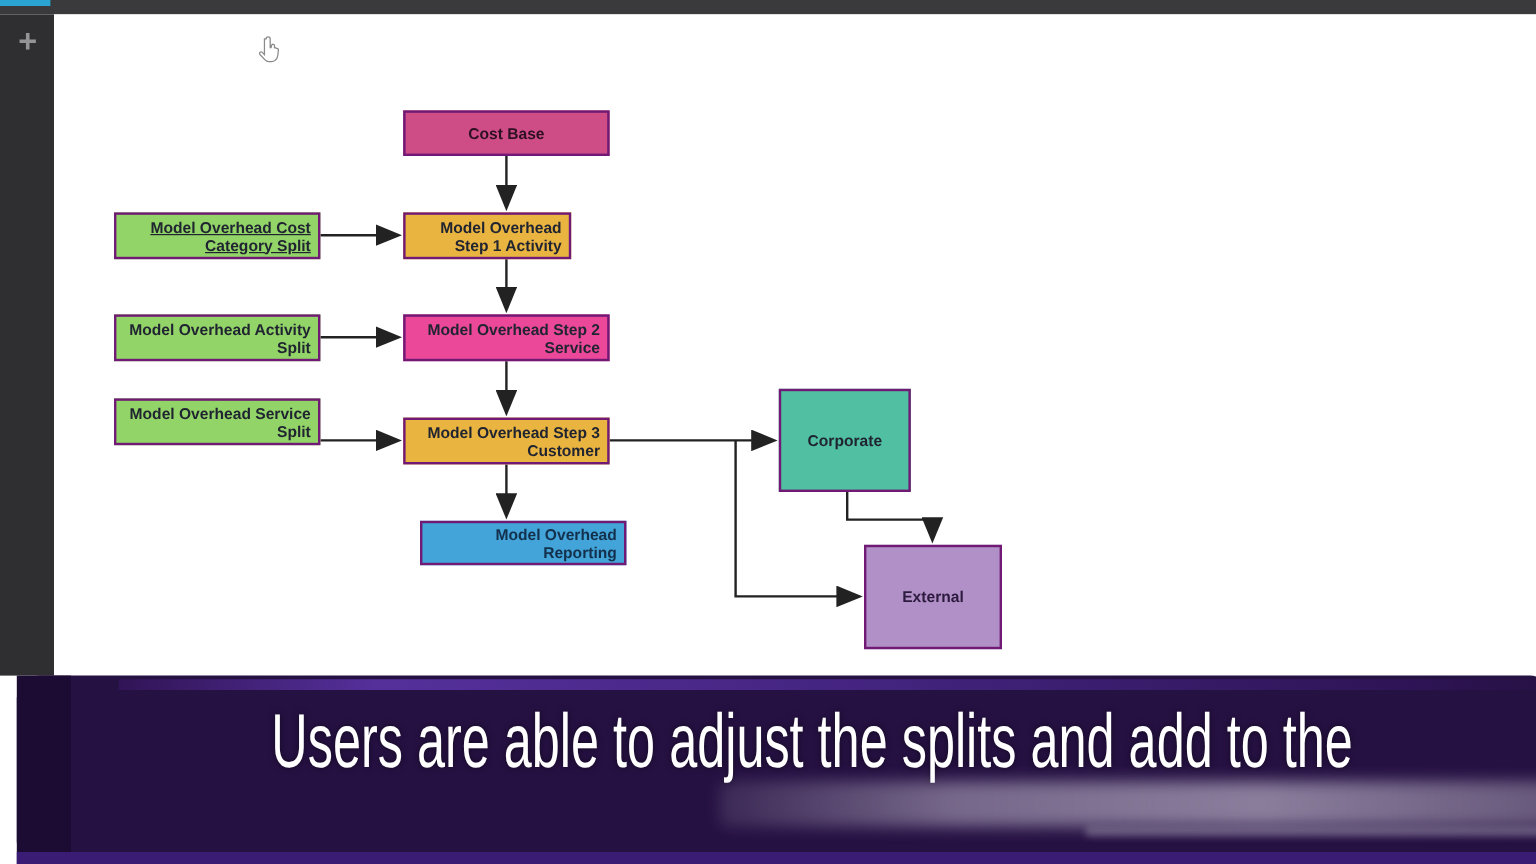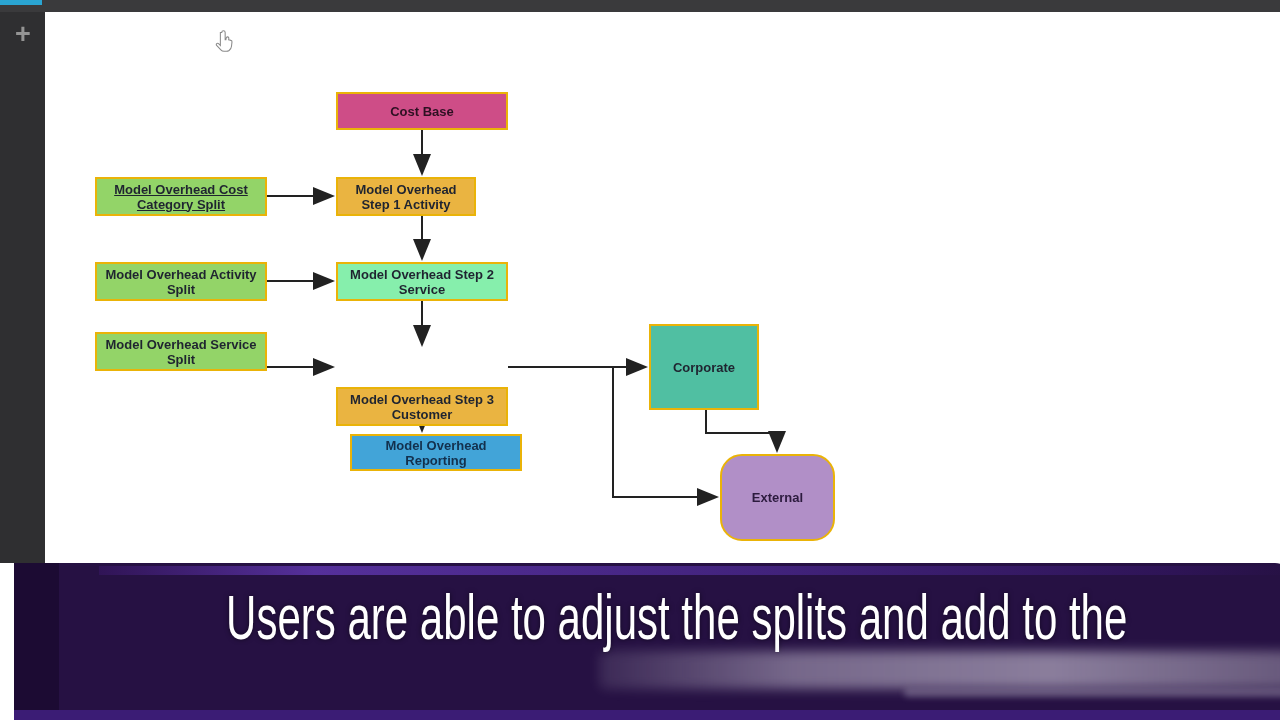--- a/index.html
+++ b/index.html
@@ -36,8 +36,8 @@
   .canvas { position:absolute; left:45px; top:12px; right:0; height:551px; background:#ffffff; }
   .edges { position:absolute; left:0; top:0; width:1280px; height:563px; pointer-events:none; }
   .node {
-    position:absolute; border:2px solid #eab308;
-    display:flex; align-items:center; justify-content:center; text-align:center;
+    position:absolute; border:2px solid #701a75;
+    display:flex; align-items:center; justify-content:center; text-align:right;
     font-size:13px; font-weight:bold; color:#1f2430; line-height:15px; padding:2px 6px;
     cursor:pointer;
   }

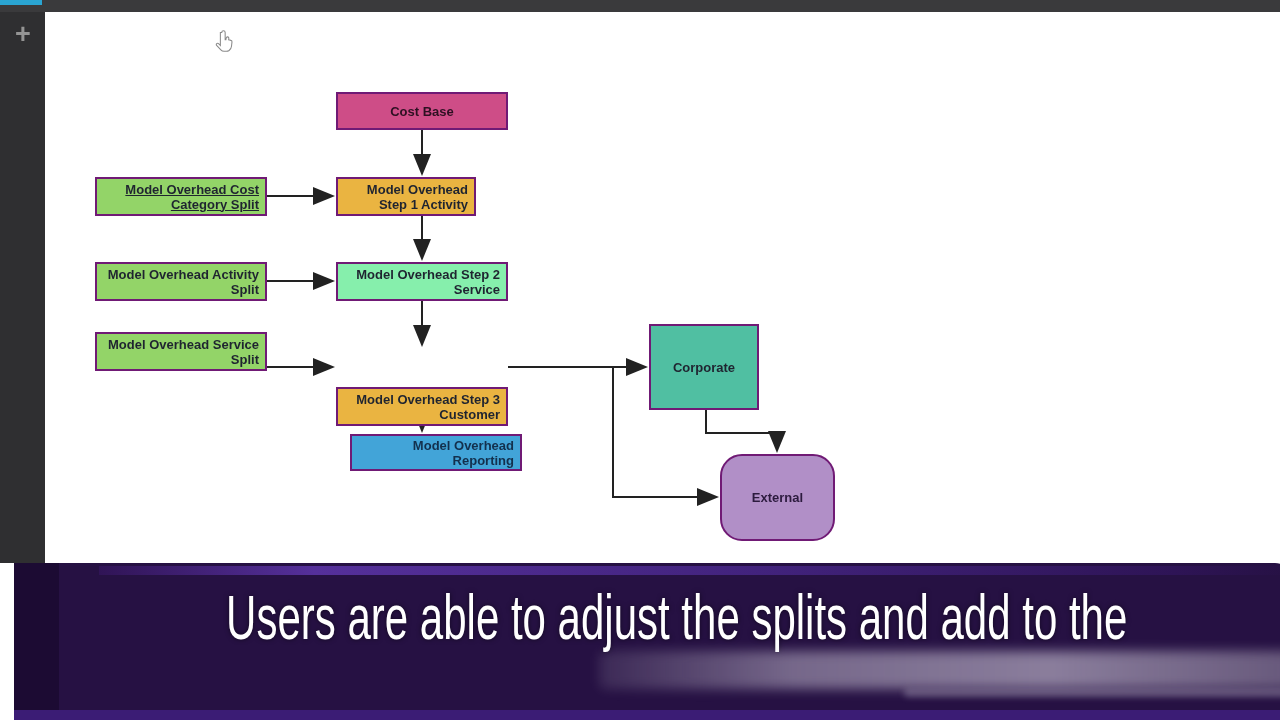--- a/index.html
+++ b/index.html
@@ -45,7 +45,7 @@
   .n-ccsplit   { left:95px;  top:177px; width:172px; height:39px; background:#93d468;text-decoration:underline; }
   .n-step1     { left:336px; top:177px; width:140px; height:39px; background:#eab441; }
   .n-actsplit  { left:95px;  top:262px; width:172px; height:39px; background:#93d468; }
-  .n-step2     { left:336px; top:262px; width:172px; height:39px; background:#86efac; }
+  .n-step2     { left:336px; top:262px; width:172px; height:39px; background:#ec4899; }
   .n-svcsplit  { left:95px;  top:332px; width:172px; height:39px; background:#93d468; }
   .n-step3     { left:336px; top:348px; width:172px; height:39px; background:#eab441;margin-top:39px; }
   .n-reporting { left:336px; top:434px; width:172px; height:37px; background:#42a4d8; color:#13304d;margin-left:14px; }

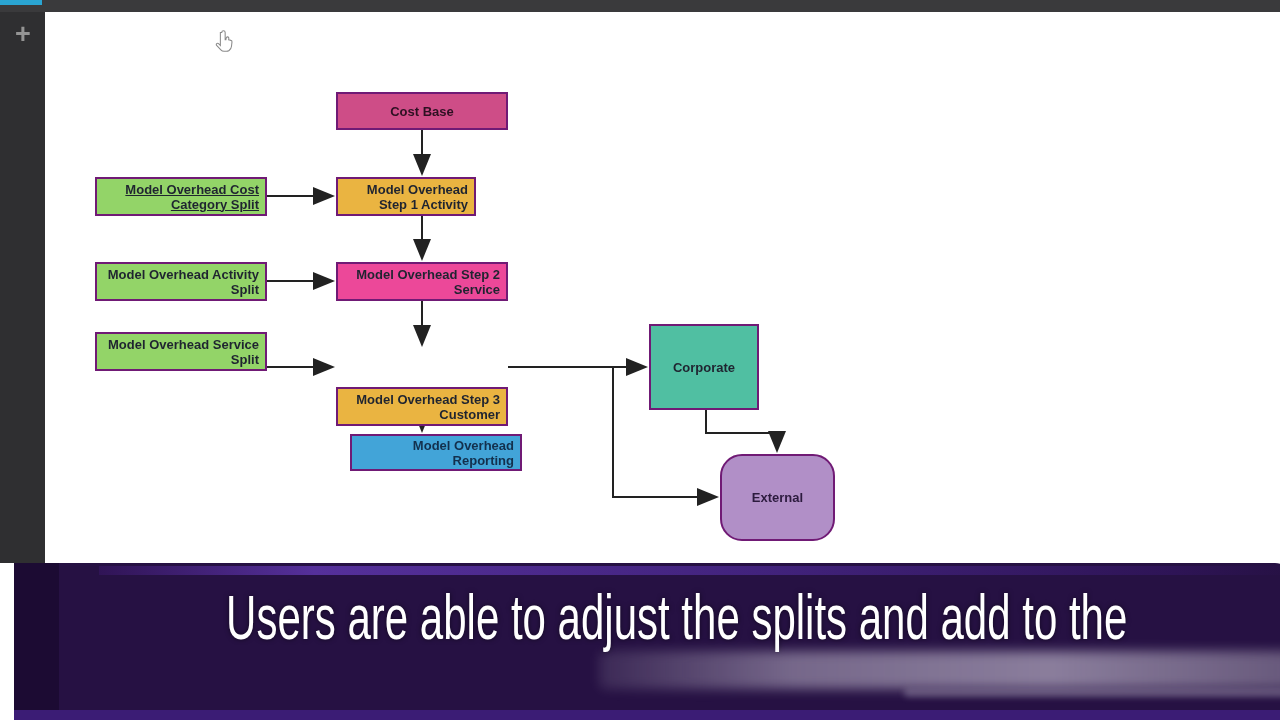--- a/index.html
+++ b/index.html
@@ -47,7 +47,7 @@
   .n-actsplit  { left:95px;  top:262px; width:172px; height:39px; background:#93d468; }
   .n-step2     { left:336px; top:262px; width:172px; height:39px; background:#ec4899; }
   .n-svcsplit  { left:95px;  top:332px; width:172px; height:39px; background:#93d468; }
-  .n-step3     { left:336px; top:348px; width:172px; height:39px; background:#eab441;margin-top:39px; }
+  .n-step3     { left:336px; top:348px; width:172px; height:39px; background:#eab441; }
   .n-reporting { left:336px; top:434px; width:172px; height:37px; background:#42a4d8; color:#13304d;margin-left:14px; }
   .n-corporate { left:649px; top:324px; width:110px; height:86px; background:#50bfa2; }
   .n-external  { left:720px; top:454px; width:115px; height:87px; background:#b18fc7; color:#2c1b3e;border-radius:22px; }

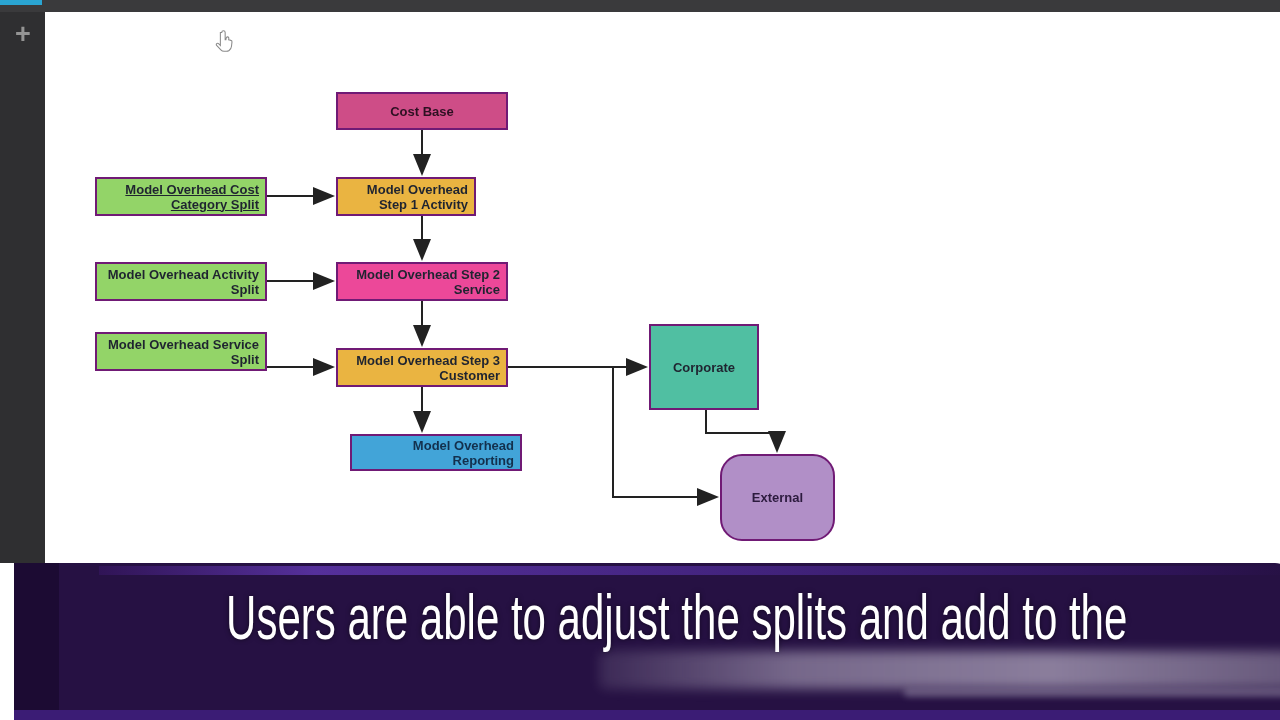--- a/index.html
+++ b/index.html
@@ -50,7 +50,7 @@
   .n-step3     { left:336px; top:348px; width:172px; height:39px; background:#eab441; }
   .n-reporting { left:336px; top:434px; width:172px; height:37px; background:#42a4d8; color:#13304d;margin-left:14px; }
   .n-corporate { left:649px; top:324px; width:110px; height:86px; background:#50bfa2; }
-  .n-external  { left:720px; top:454px; width:115px; height:87px; background:#b18fc7; color:#2c1b3e;border-radius:22px; }
+  .n-external  { left:720px; top:454px; width:115px; height:87px; background:#b18fc7; color:#2c1b3e; }
 
   
   .cursor { position:absolute; left:212px; top:29px; width:26px; height:26px; pointer-events:none; }

